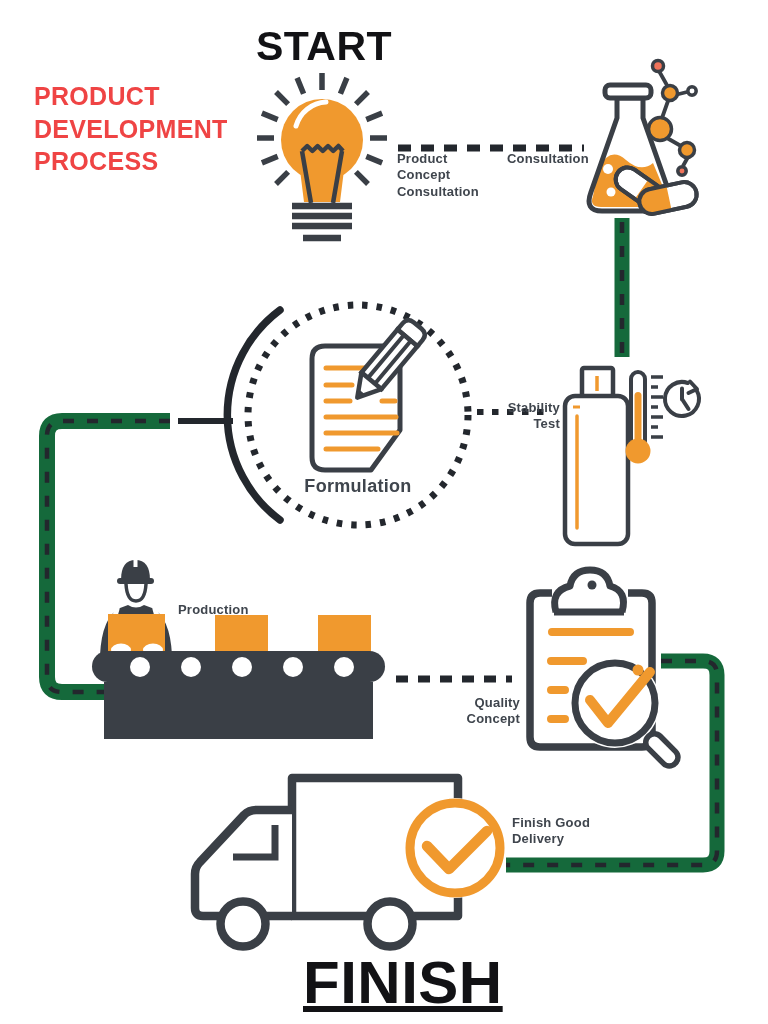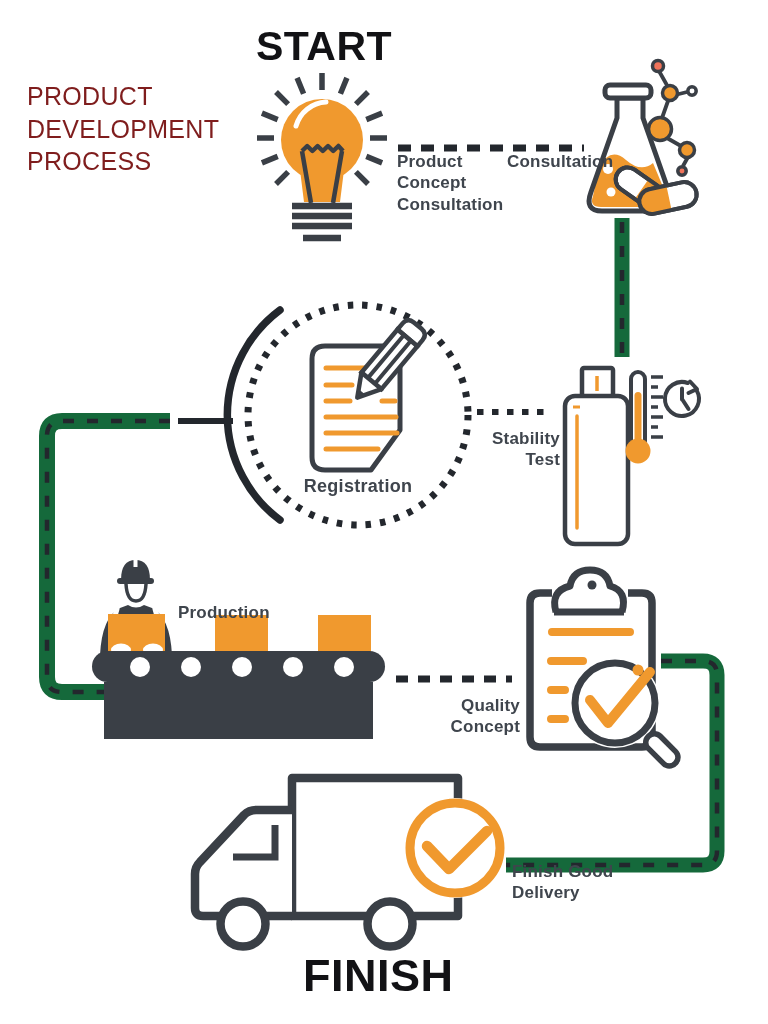--- a/index.html
+++ b/index.html
@@ -15,8 +15,8 @@
   .right{text-align:right;}
   .big{position:absolute;font-weight:900;font-size:41px;line-height:1;
        color:var(--big);letter-spacing:.5px;}
-  #title{position:absolute;left:27px;top:80px;width:225px;font-weight:400;
-         font-size:25px;line-height:1.3;color:#7f1d1d;letter-spacing:.3px;}
+  #title{position:absolute;left:34px;top:80px;width:225px;font-weight:700;
+         font-size:25px;line-height:1.3;color:#ef4444;letter-spacing:.3px;}
   #lbl-concept{left:397px;top:151px;}
   #lbl-formulation{left:507px;top:151px;}
   #lbl-stability{left:455px;top:428px;width:105px;}

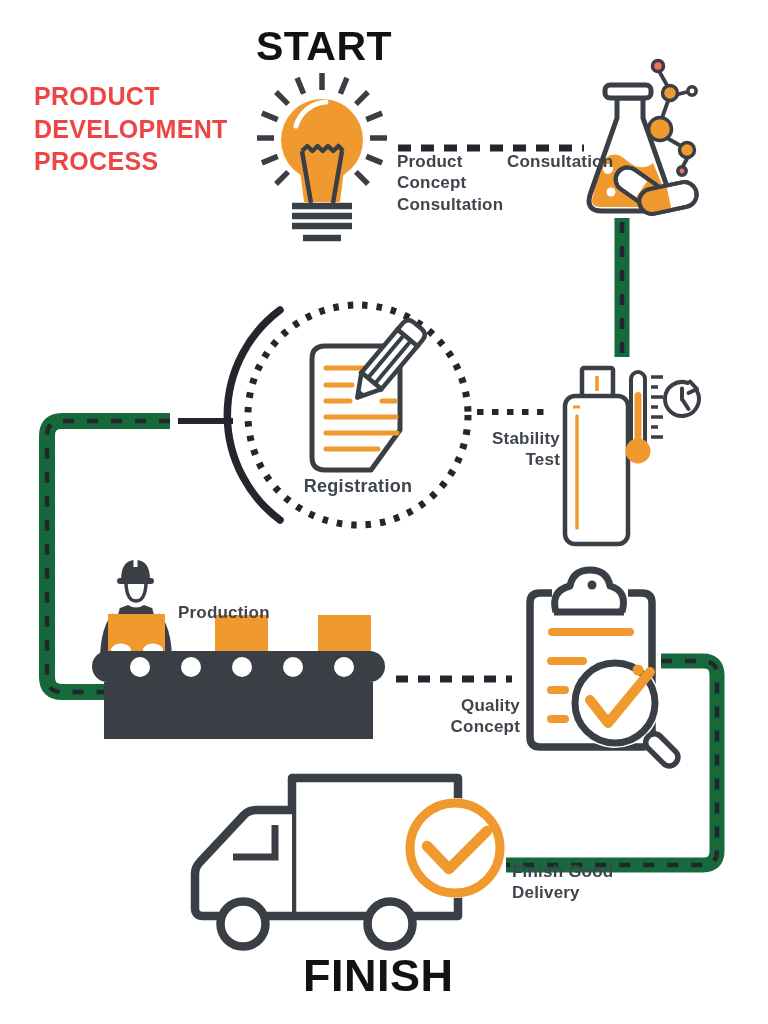--- a/index.html
+++ b/index.html
@@ -10,7 +10,7 @@
   #stage{position:relative;width:768px;height:1024px;background:#fff;overflow:hidden;
          font-family:"Liberation Sans",sans-serif;}
   #diagram{position:absolute;left:0;top:0;}
-  .label{position:absolute;font-weight:700;font-size:17px;line-height:1.26;
+  .label{position:absolute;font-weight:700;font-size:13px;line-height:1.26;
          color:var(--label);letter-spacing:.2px;white-space:pre-line;}
   .right{text-align:right;}
   .big{position:absolute;font-weight:900;font-size:41px;line-height:1;

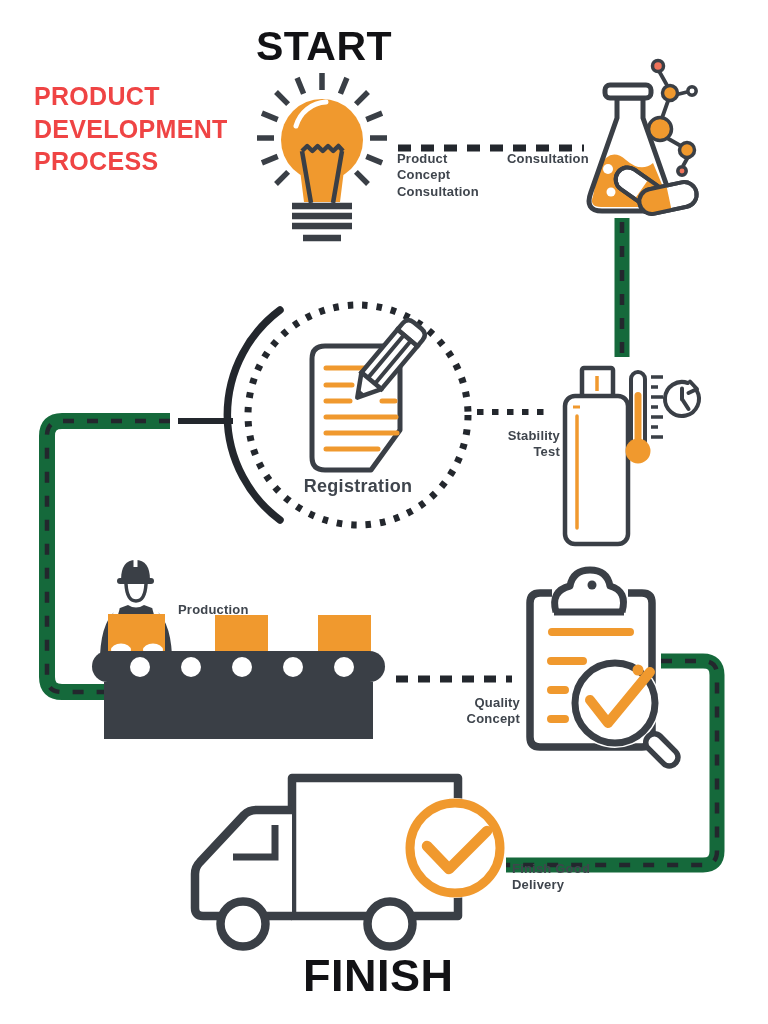--- a/index.html
+++ b/index.html
@@ -19,7 +19,7 @@
          font-size:25px;line-height:1.3;color:#ef4444;letter-spacing:.3px;}
   #lbl-concept{left:397px;top:151px;}
   #lbl-formulation{left:507px;top:151px;}
-  #lbl-stability{left:455px;top:428px;width:105px;}
+  #lbl-stability{left:455px;top:400px;width:105px;}
   #lbl-registration{left:278px;top:475px;width:160px;text-align:center;
                     font-size:18px;letter-spacing:.3px;}
   #lbl-production{left:178px;top:602px;}

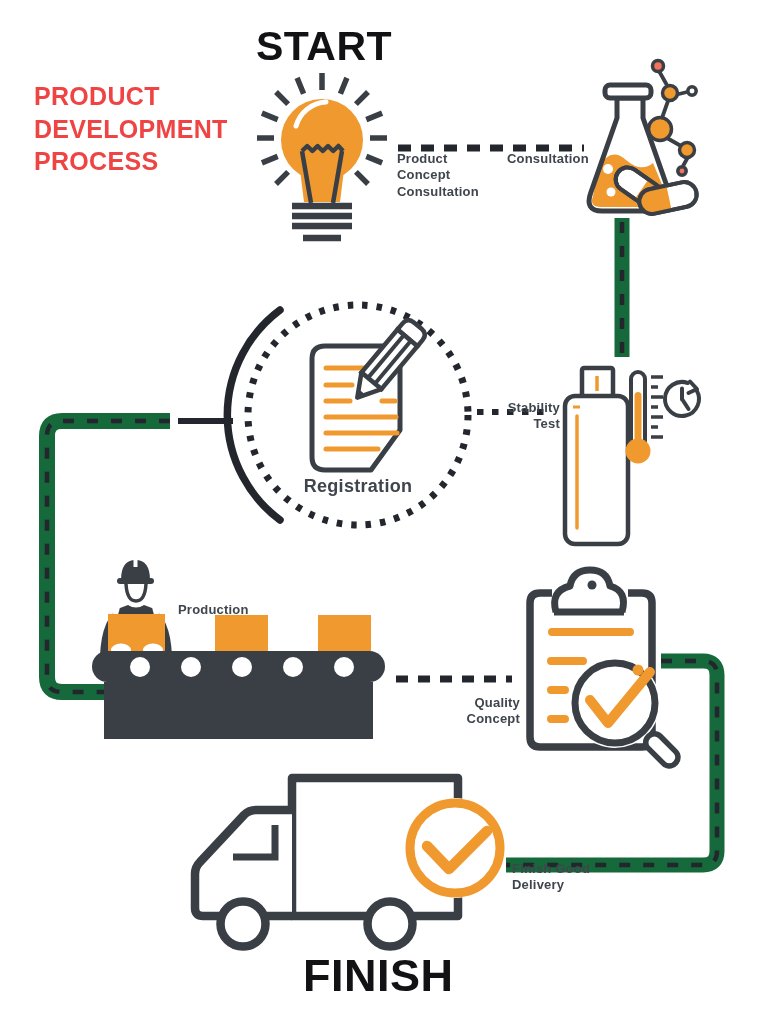--- a/index.html
+++ b/index.html
@@ -201,7 +201,7 @@
   <div id="lbl-formulation" class="label">Consultation</div>
   <div id="lbl-stability" class="label right">Stability
 Test</div>
-  <div id="lbl-registration" class="label">Registration</div>
+  <div id="lbl-registration" class="label">Formulation</div>
   <div id="lbl-production" class="label">Production</div>
   <div id="lbl-quality" class="label right">Quality
 Concept</div>

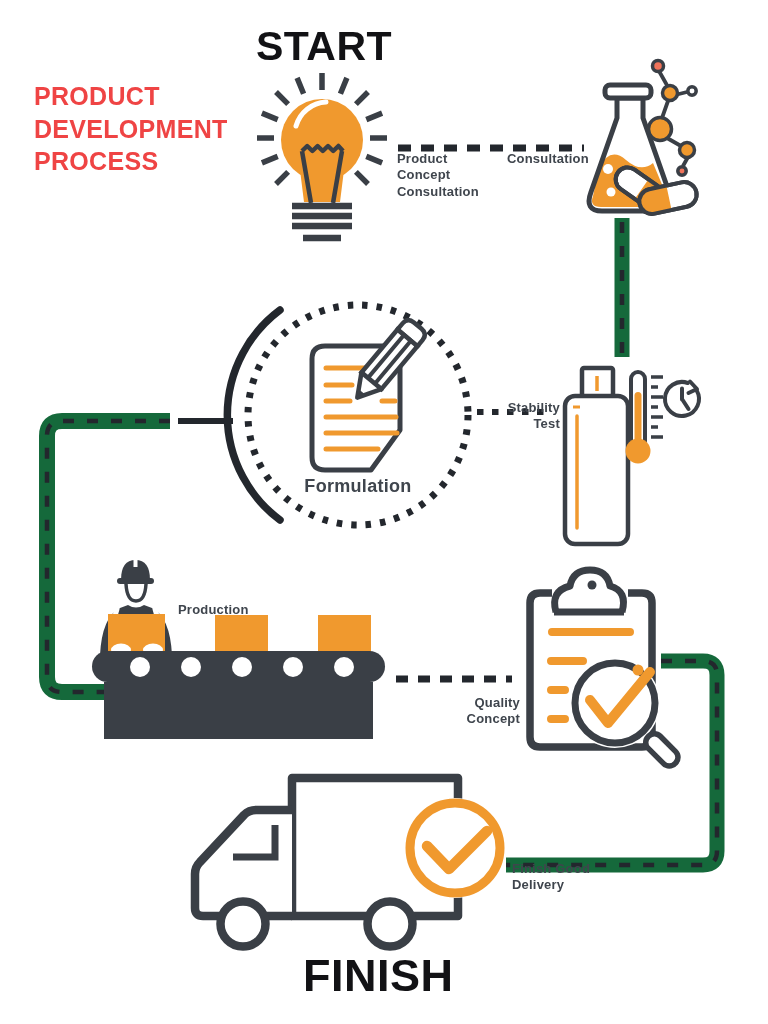--- a/index.html
+++ b/index.html
@@ -24,7 +24,7 @@
                     font-size:18px;letter-spacing:.3px;}
   #lbl-production{left:178px;top:602px;}
   #lbl-quality{left:420px;top:695px;width:100px;}
-  #lbl-delivery{left:512px;top:815px;margin-top:46px;}
+  #lbl-delivery{left:512px;top:815px;}
   #start{left:256px;top:26px;}
   #finish{left:303px;top:953px;font-size:45px;}
 </style>

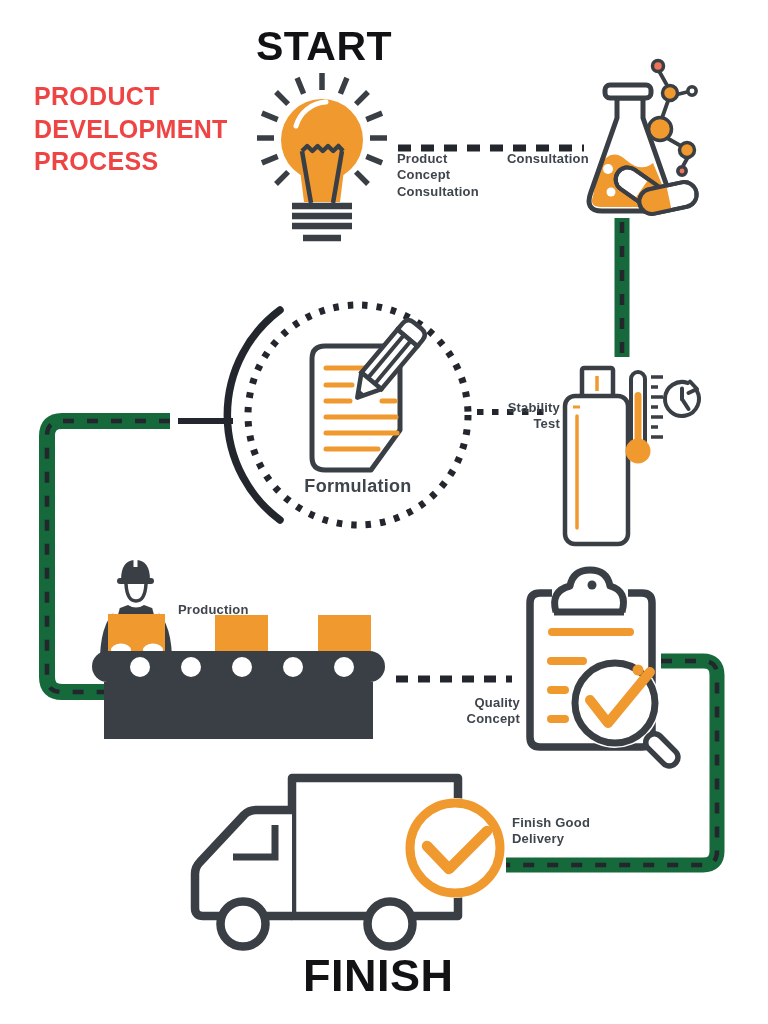--- a/index.html
+++ b/index.html
@@ -26,7 +26,7 @@
   #lbl-quality{left:420px;top:695px;width:100px;}
   #lbl-delivery{left:512px;top:815px;}
   #start{left:256px;top:26px;}
-  #finish{left:303px;top:953px;font-size:45px;}
+  #finish{left:303px;top:953px;font-size:60px;text-decoration:underline;}
 </style>
 </head>
 <body>

